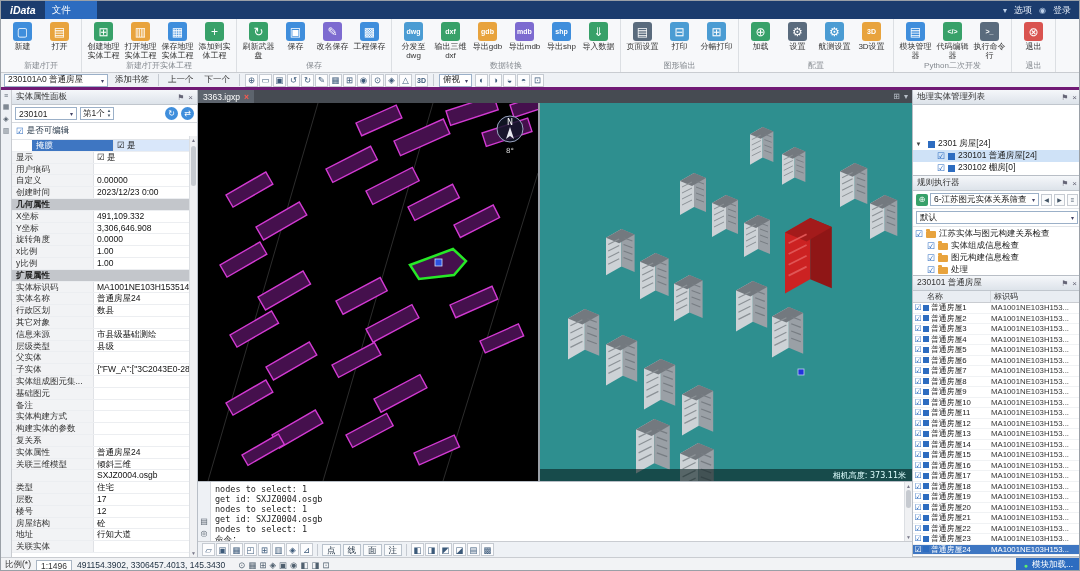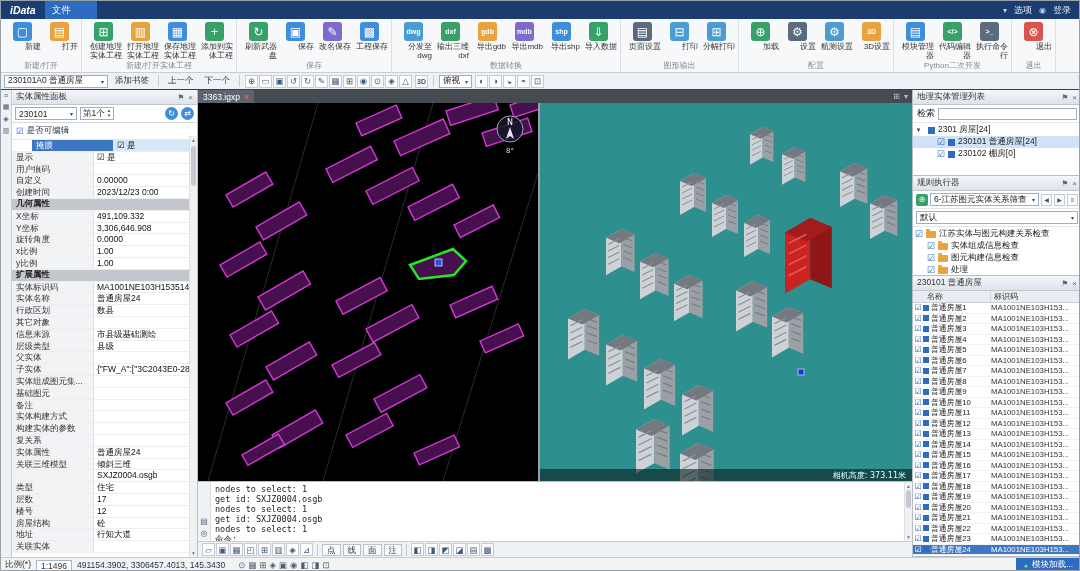--- a/index.html
+++ b/index.html
@@ -22,7 +22,7 @@
   .rbtn{display:flex;flex-direction:column;align-items:center;width:37px;padding-top:1px;}
   .rbtn-icon{width:19px;height:19px;border-radius:3px;color:#fff;display:flex;align-items:center;justify-content:center;font-size:12px;flex:none;}
   .rbtn-icon.txt{font-size:7px;font-weight:bold;letter-spacing:0;}
-  .rbtn-label{width:100%;text-align:right;font-size:8px;line-height:9px;height:19px;overflow:hidden;color:#333;margin-top:1px;}
+  .rbtn-label{width:100%;text-align:center;font-size:8px;line-height:9px;height:19px;overflow:hidden;color:#333;margin-top:1px;}
   .rgroup-label{font-size:8px;color:#858a90;text-align:center;height:11px;line-height:10px;white-space:nowrap;padding:0 2px;}
 
   

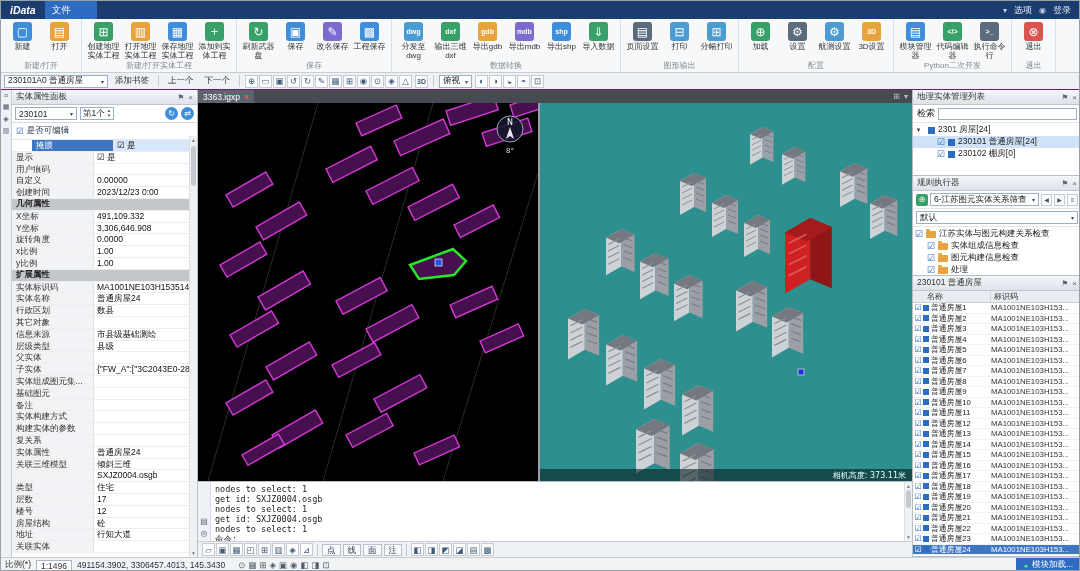--- a/index.html
+++ b/index.html
@@ -26,7 +26,7 @@
   .rgroup-label{font-size:8px;color:#858a90;text-align:center;height:11px;line-height:10px;white-space:nowrap;padding:0 2px;}
 
   
-  .quickbar{position:absolute;top:72px;left:0;right:0;height:17px;background:#eef1f5;border-bottom:1px solid #701a75;display:flex;align-items:center;gap:3px;padding:0 3px;}
+  .quickbar{position:absolute;top:72px;left:0;right:0;height:17px;background:#eef1f5;border-bottom:3px solid #701a75;display:flex;align-items:center;gap:3px;padding:0 3px;}
   .combo{background:#fff;border:1px solid #9bb0c8;height:13px;display:flex;align-items:center;padding:0 3px;font-size:8.5px;gap:5px;white-space:nowrap;}
   .combo .arr{font-size:6px;color:#446;}
   .qbtn{font-size:8.5px;padding:0 4px;white-space:nowrap;color:#333;}

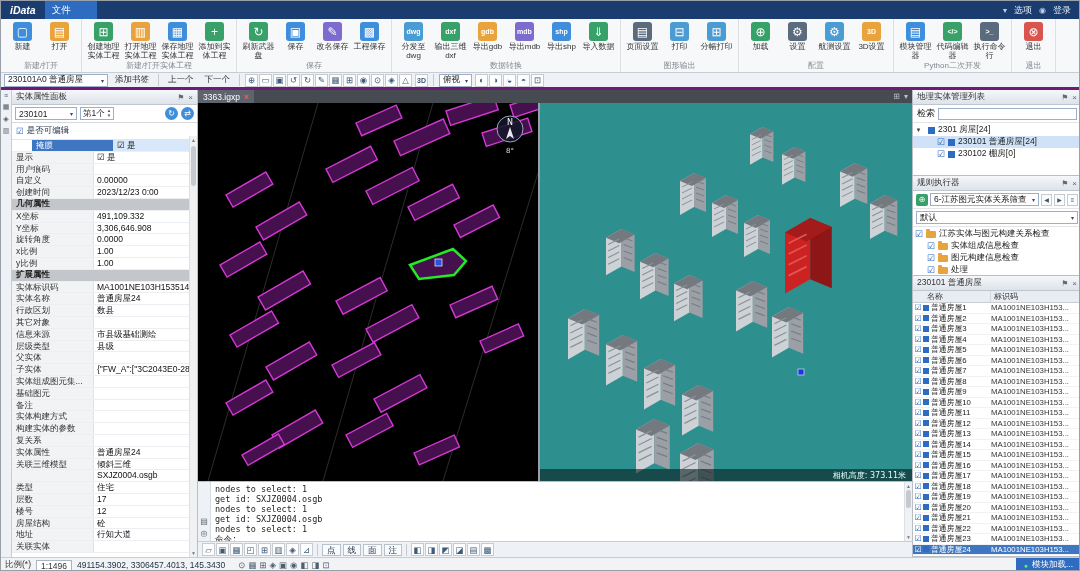--- a/index.html
+++ b/index.html
@@ -85,7 +85,7 @@
   
   .rightcol{position:absolute;left:911px;top:89px;width:169px;height:467px;background:#fff;border-left:1px solid #b8bec6;display:flex;flex-direction:column;}
   .rpanel{border-bottom:1px solid #b8bec6;display:flex;flex-direction:column;overflow:hidden;}
-  .rpanelA{height:86px;flex:none;}
+  .rpanelA{height:86px;flex:none;justify-content:space-between;}
   .rpanelB{height:100px;flex:none;}
   .rpanelC{flex:1;}
   .search-row{display:flex;align-items:center;gap:3px;padding:2px 4px;border-bottom:1px solid #e2e5e9;flex:none;}

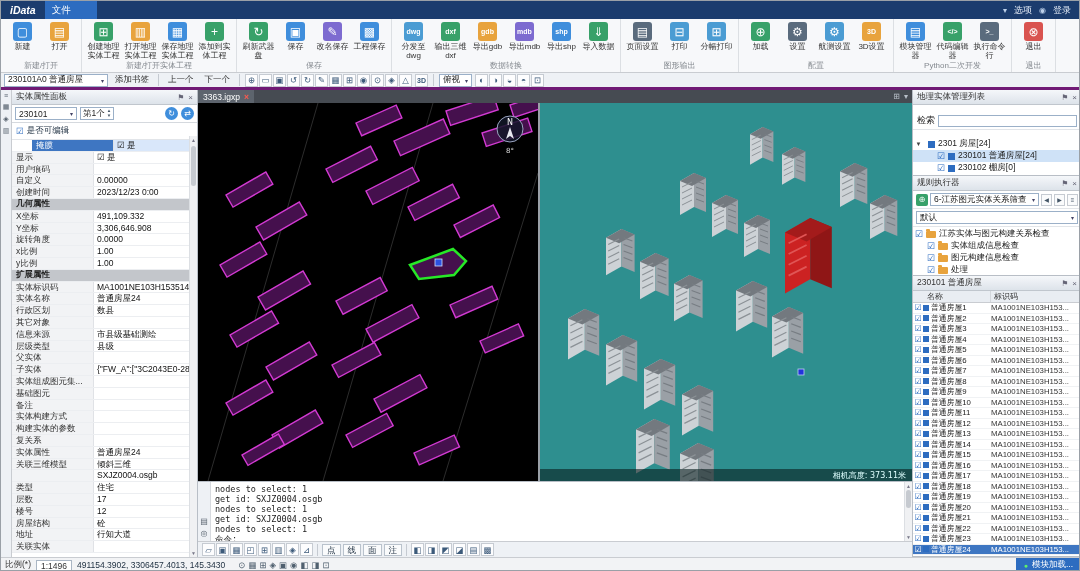--- a/index.html
+++ b/index.html
@@ -761,10 +761,6 @@
           <span>×</span>
         </span>
       </div>
-      <div class="search-row">
-        <span>检索</span>
-        <span class="search-input"></span>
-      </div>
       <div class="tree">
 
       <div class="trow" style="padding-left: 2px;">

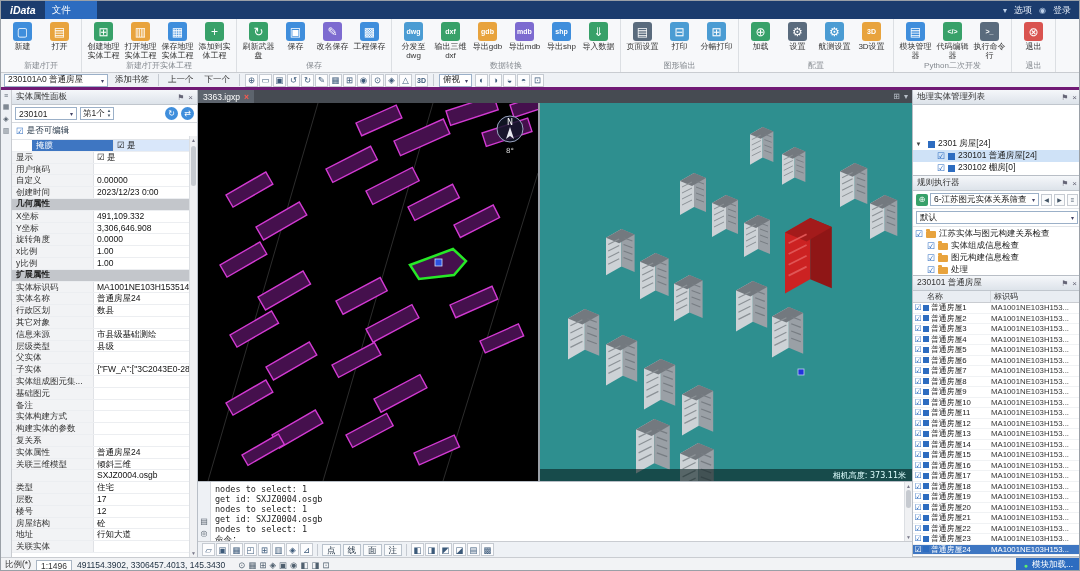--- a/index.html
+++ b/index.html
@@ -52,7 +52,7 @@
   .prow{display:flex;height:11.8px;line-height:11.8px;border-bottom:1px solid #eceef1;}
   .prow .pf{width:82px;background:#f2f3f5;padding-left:4px;border-right:1px solid #e0e2e6;color:#333;overflow:hidden;white-space:nowrap;flex:none;}
   .prow .pv{flex:1;padding-left:3px;overflow:hidden;white-space:nowrap;color:#111;}
-  .prow.section{background:#c3c6cb;font-weight:bold;font-family:Liberation Mono, monospace;}
+  .prow.section{background:#c3c6cb;font-weight:bold;}
   .prow.section .pf{background:transparent;width:auto;border:none;color:#222;}
   .prow.hl .pf{background:#3e76c2;color:#fff;margin-left:20px;}
   .prow.hl .pv{background:#d9e7fa;}

